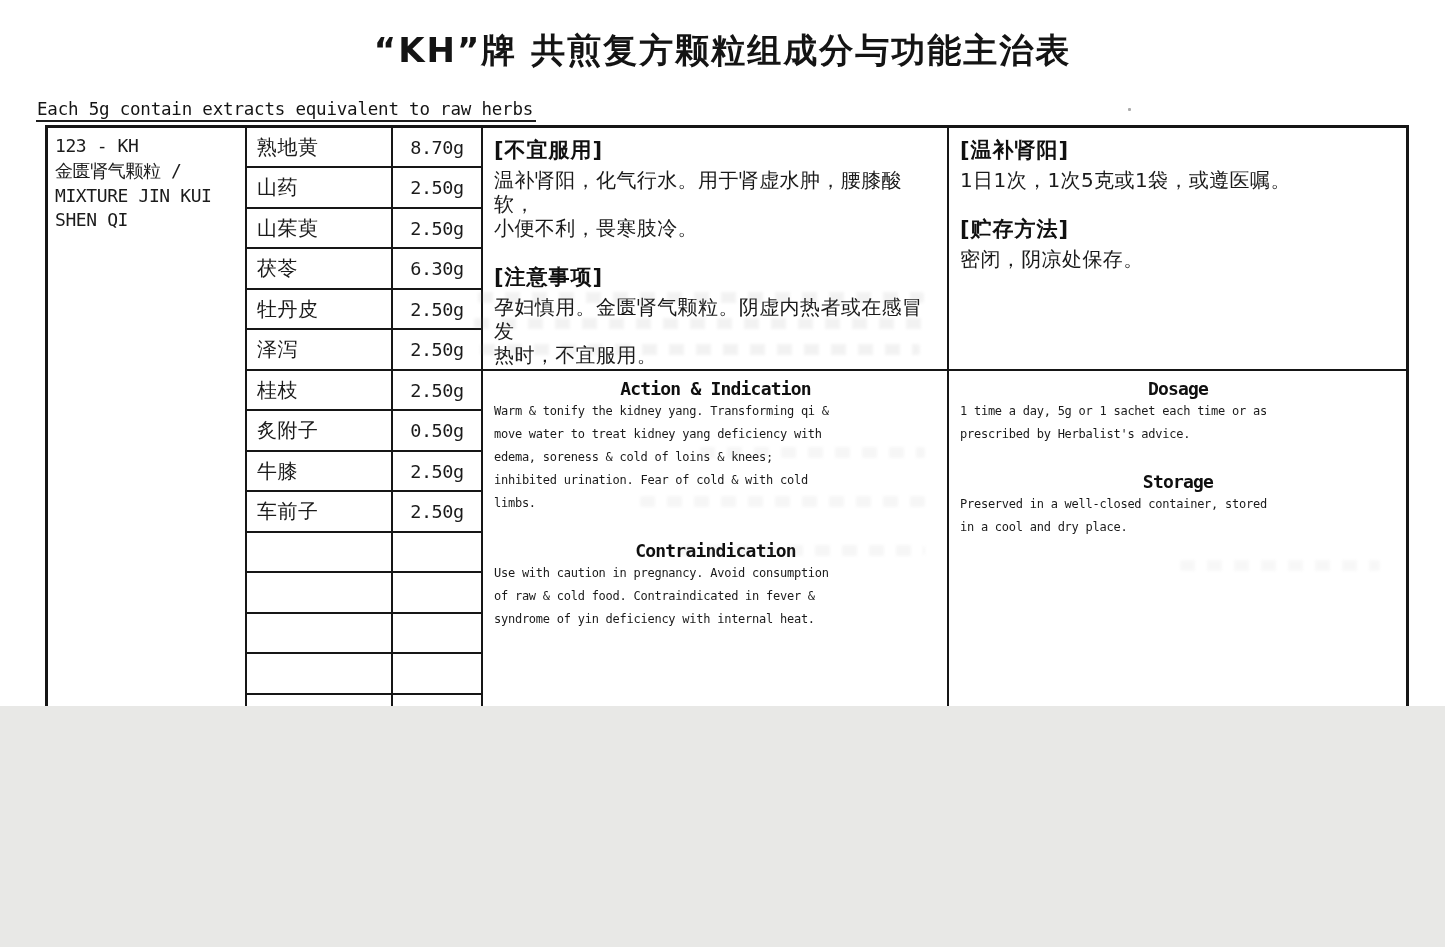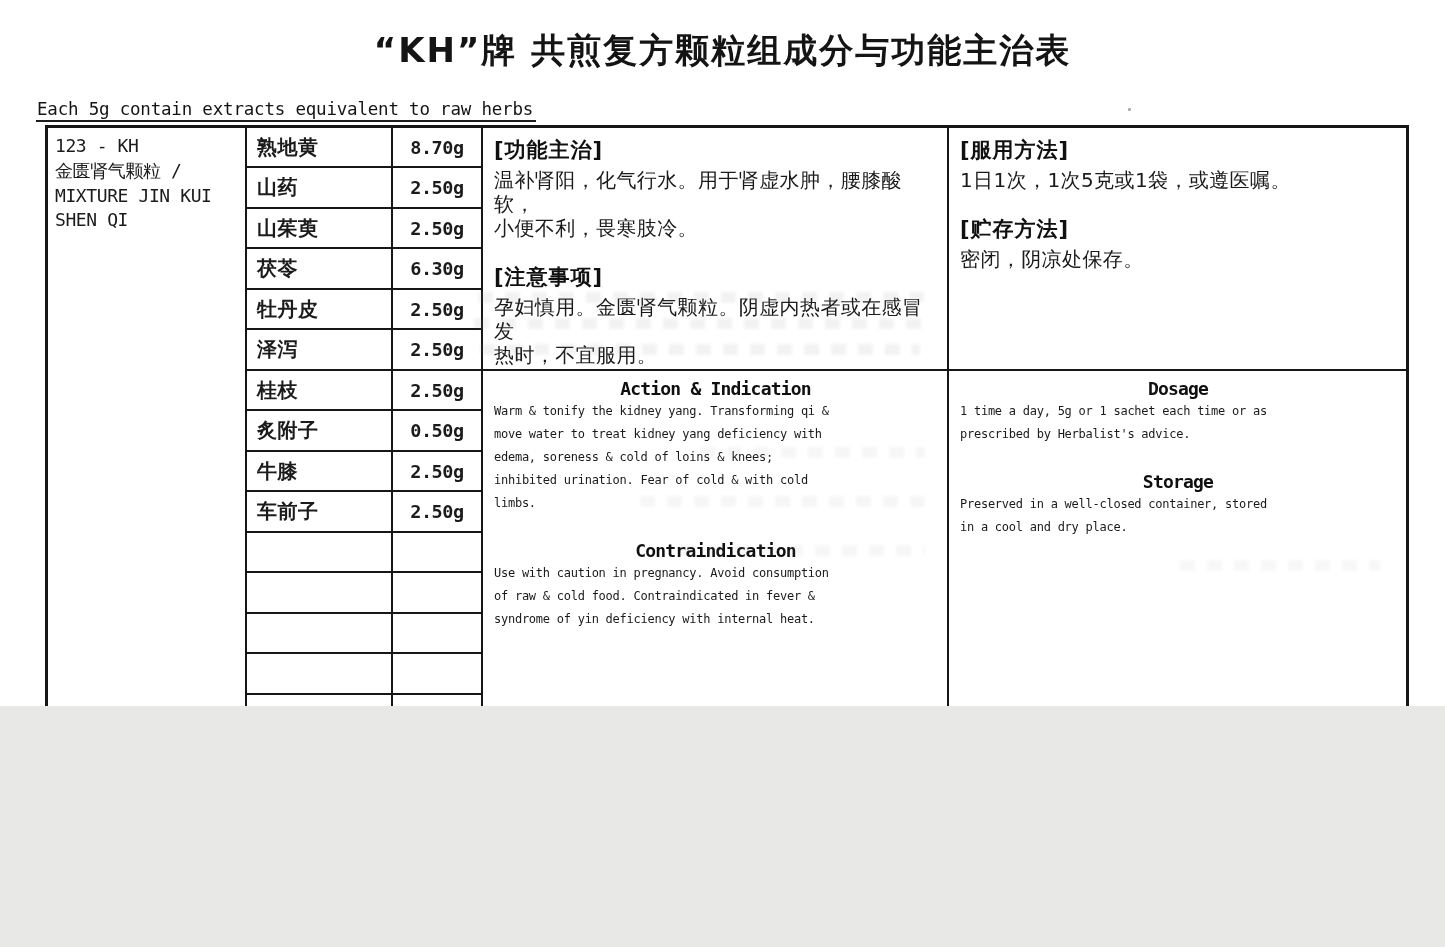--- a/index.html
+++ b/index.html
@@ -34,7 +34,7 @@
   }
   .hname,.hamt{
     border-right:2px solid #161616;border-bottom:2px solid #161616;
-    display:flex;align-items:center;overflow:hidden;font-weight:bold;
+    display:flex;align-items:center;overflow:hidden;
   }
   .hname{padding-left:10px;font-size:20px;letter-spacing:0.5px;}
   .hamt{justify-content:center;font-size:18.5px;letter-spacing:-0.4px;}

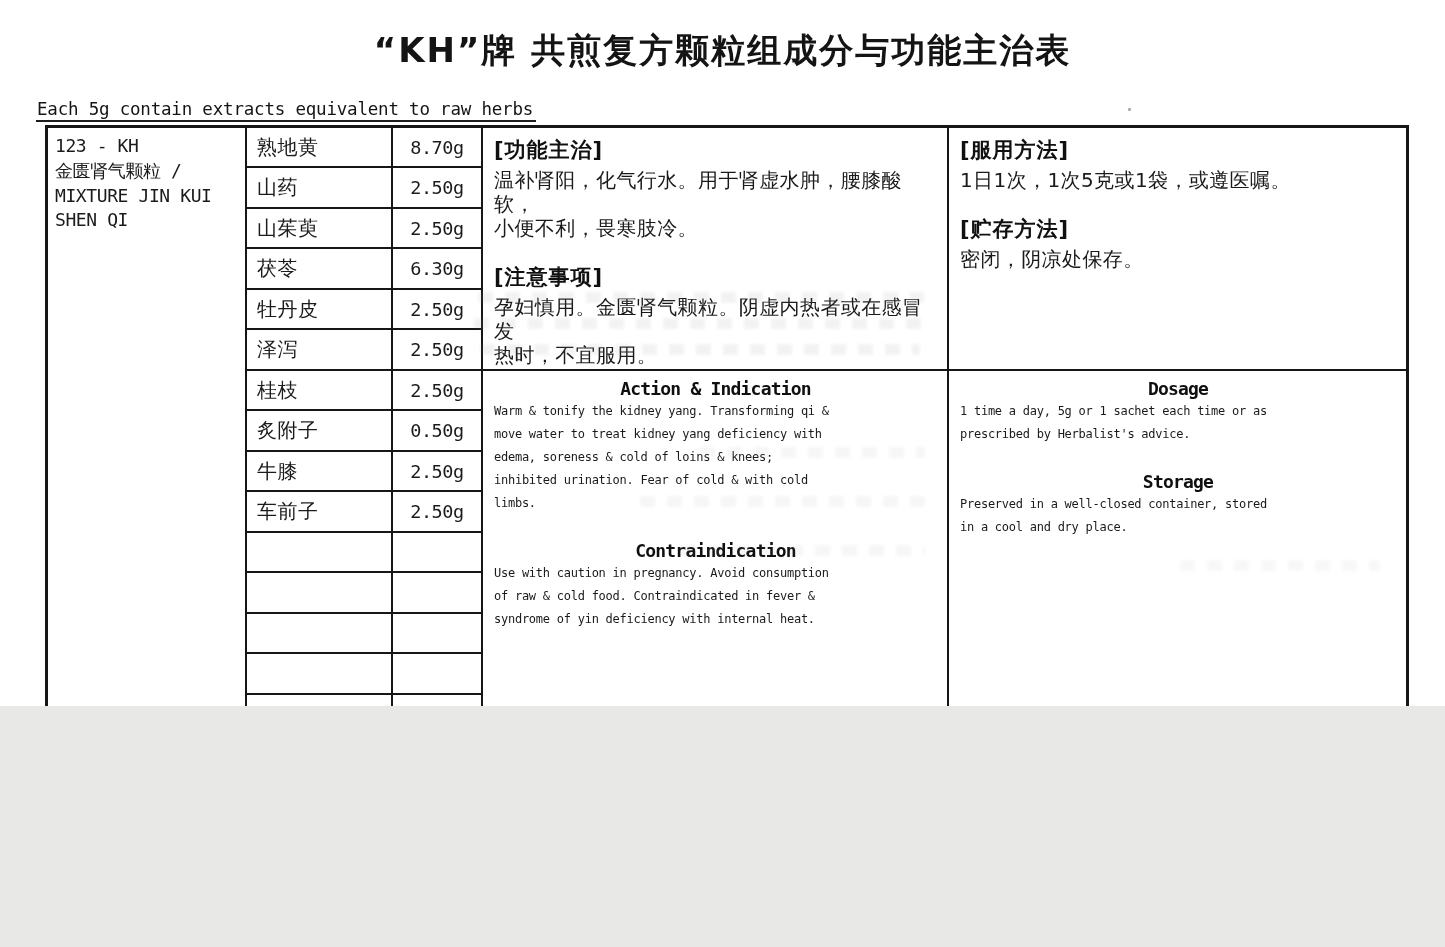--- a/index.html
+++ b/index.html
@@ -131,7 +131,7 @@
     </div>
 
     <div class="sec mid top">
-      <div class="cjk-heading">[功能主治]</div>
+      <div class="cjk-heading">[不宜服用]</div>
       <div class="cjk-body">温补肾阳，化气行水。用于肾虚水肿，腰膝酸软，
 小便不利，畏寒肢冷。</div>
       <div class="cjk-heading second">[注意事项]</div>

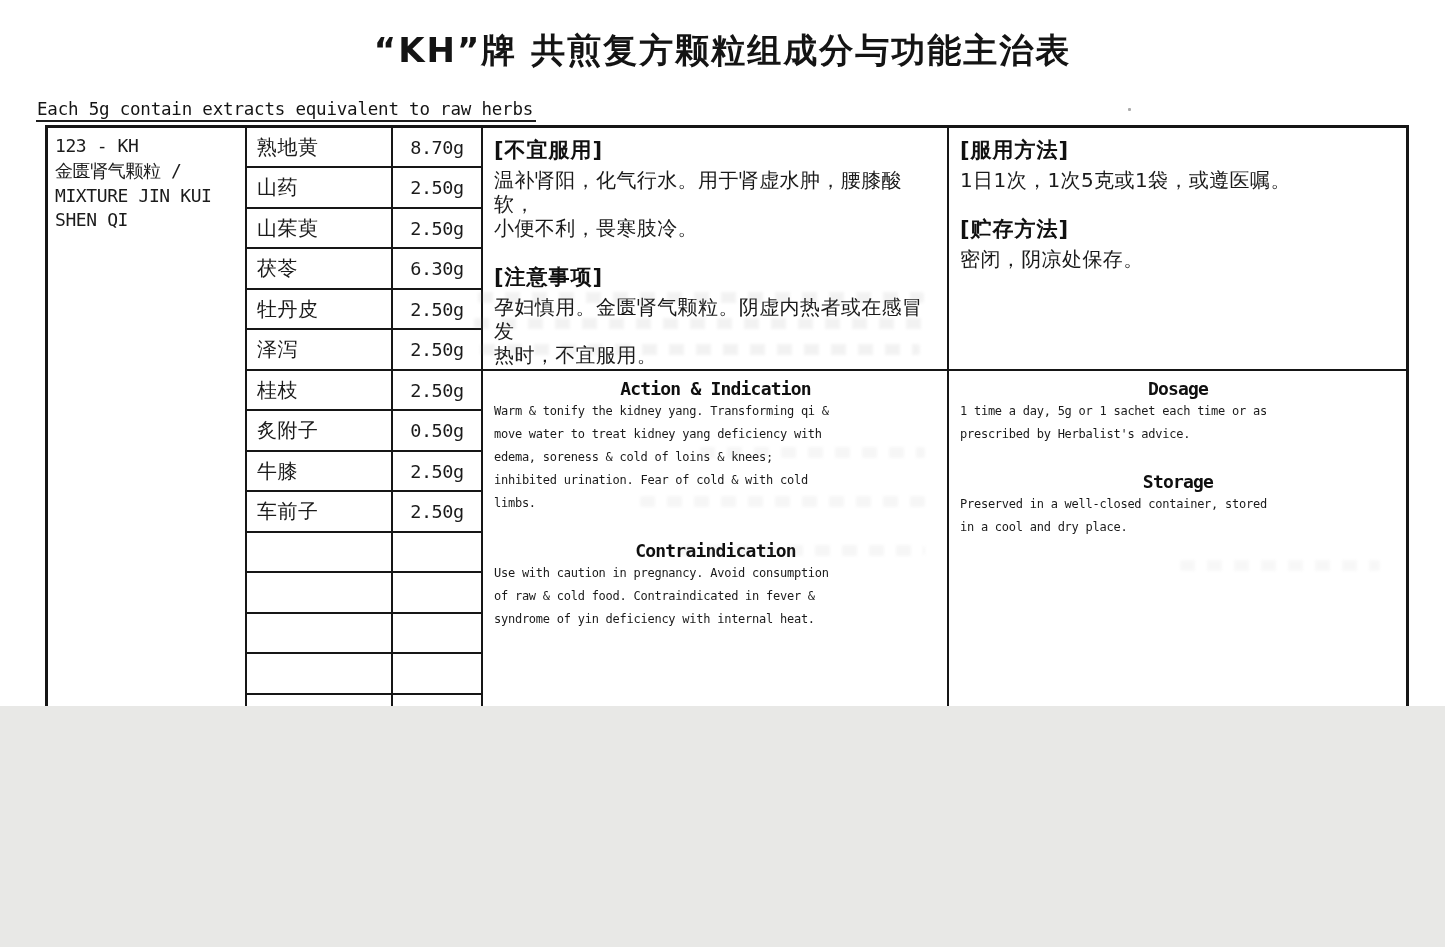--- a/index.html
+++ b/index.html
@@ -140,7 +140,7 @@
     </div>
 
     <div class="sec right top">
-      <div class="cjk-heading">[服用方法]</div>
+      <div class="cjk-heading">[温补肾阳]</div>
       <div class="cjk-body">1日1次，1次5克或1袋，或遵医嘱。</div>
       <div class="cjk-heading second">[贮存方法]</div>
       <div class="cjk-body">密闭，阴凉处保存。</div>

